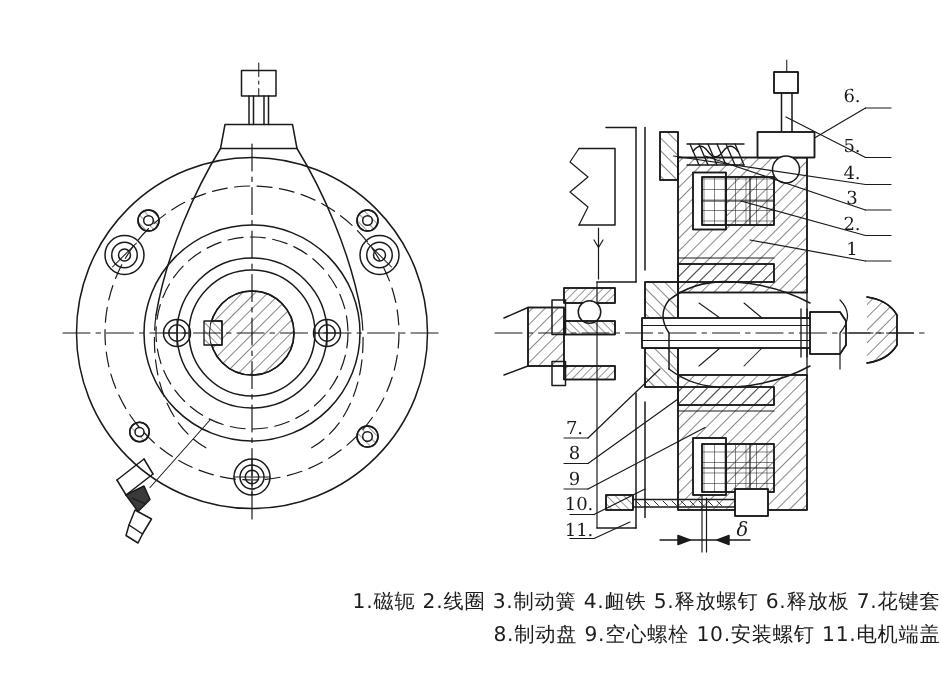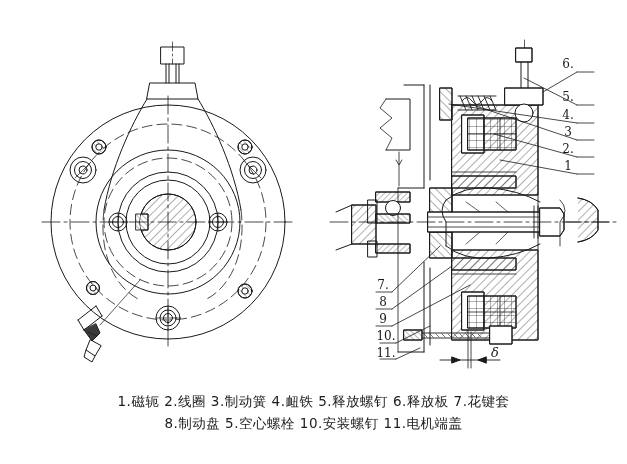--- a/index.html
+++ b/index.html
@@ -12,7 +12,7 @@
   svg.dwg{position:absolute;left:0;top:0;width:627px;height:464px;}
   .caption-block{
     position:absolute;left:0;top:390px;width:627px;
-    text-align:center;color:#1c1c1c;
+    text-align:right;color:#1c1c1c;
   }
   .caption-line{
     font-family:"DejaVu Sans","Liberation Sans",sans-serif;

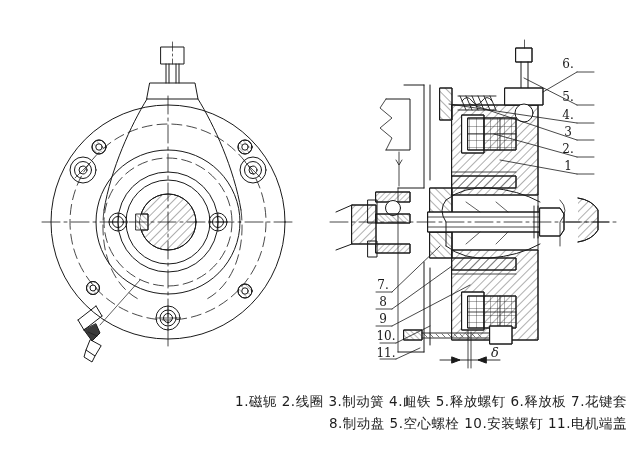--- a/index.html
+++ b/index.html
@@ -368,7 +368,7 @@
 
   <div class="caption-block">
     <div class="caption-line">1.磁轭  2.线圈  3.制动簧  4.衄铁  5.释放螺钉  6.释放板  7.花键套</div>
-    <div class="caption-line">8.制动盘  5.空心螺栓  10.安装螺钉  11.电机端盖</div>
+    <div class="caption-line">8.制动盘  9.空心螺栓  10.安装螺钉  11.电机端盖</div>
   </div>
 
 </div>

